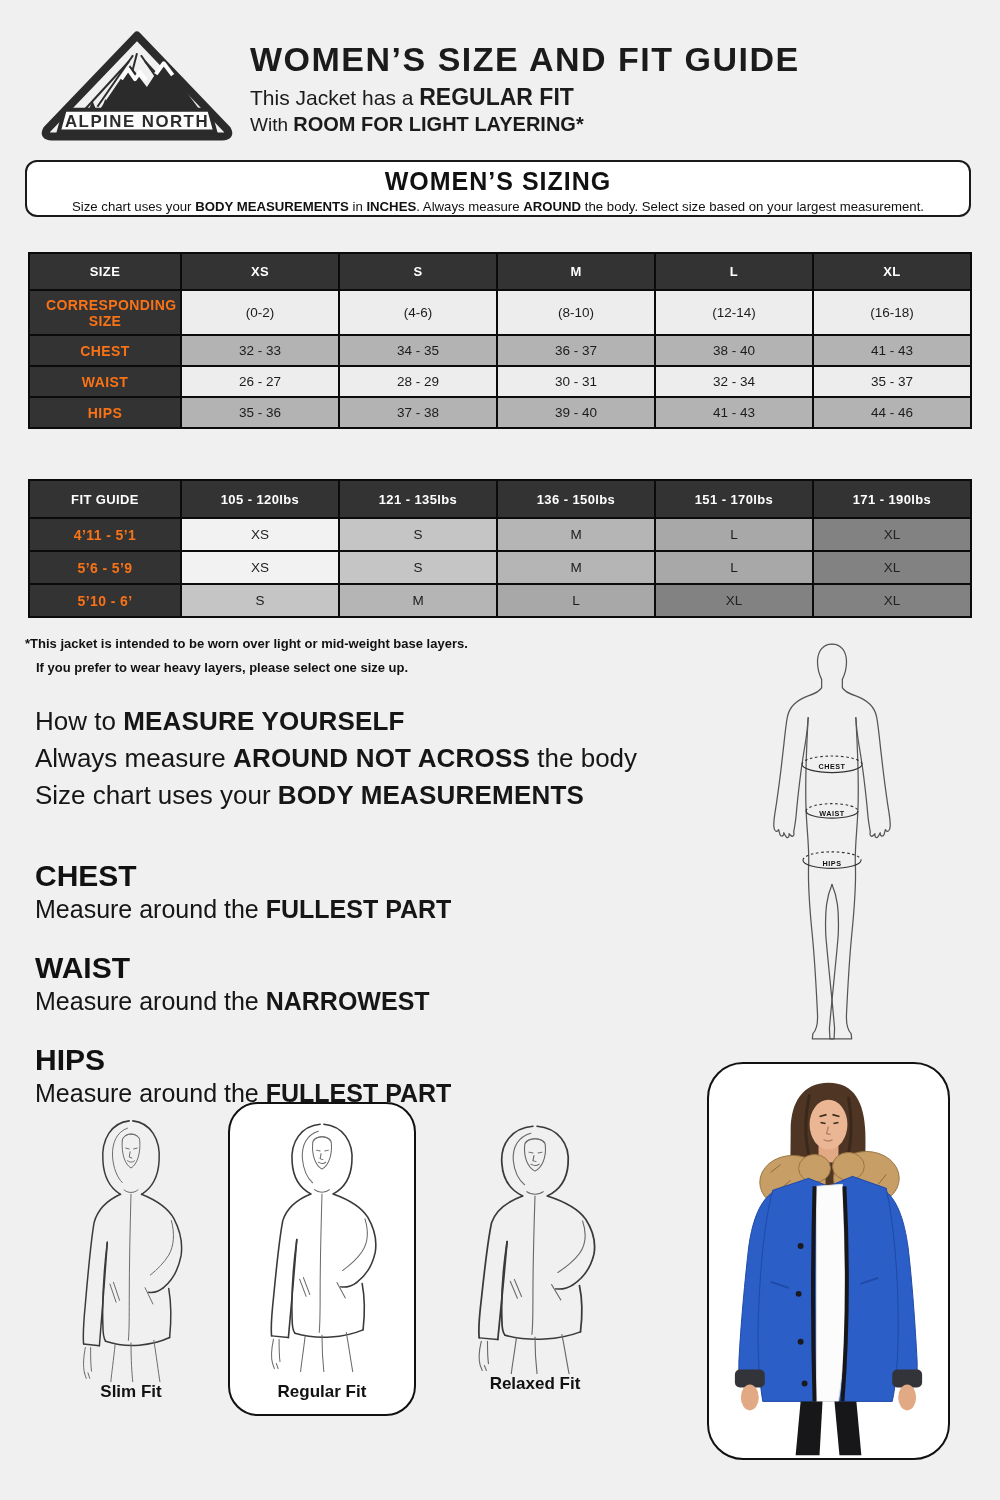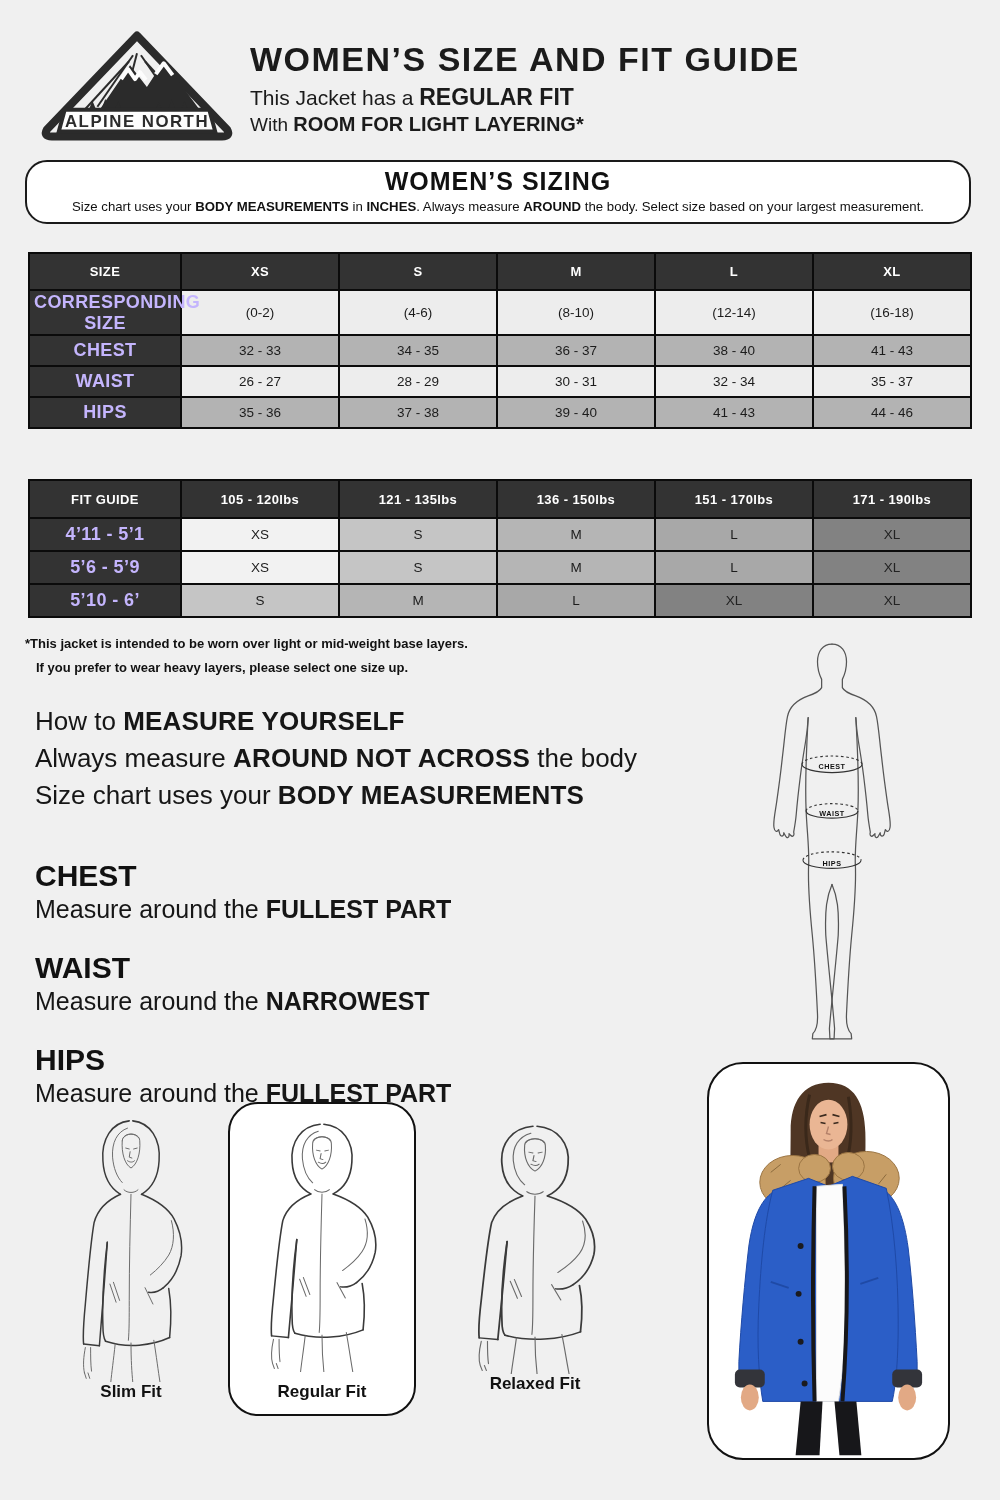--- a/index.html
+++ b/index.html
@@ -24,8 +24,8 @@
 
   
   #sizing-box{
-    left:25px;top:160px;width:946px;height:64px;
-    background:#fff;border:2px solid #1a1a1a;border-radius:22px;
+    left:25px;top:160px;width:946px;height:57px;
+    background:#fff;border:2px solid #1a1a1a;border-radius:12px;
     text-align:center;box-sizing:border-box;padding-top:5px;
   }
   #sizing-box h2{margin:0;font-size:25px;letter-spacing:1px;font-weight:bold;color:#111;}

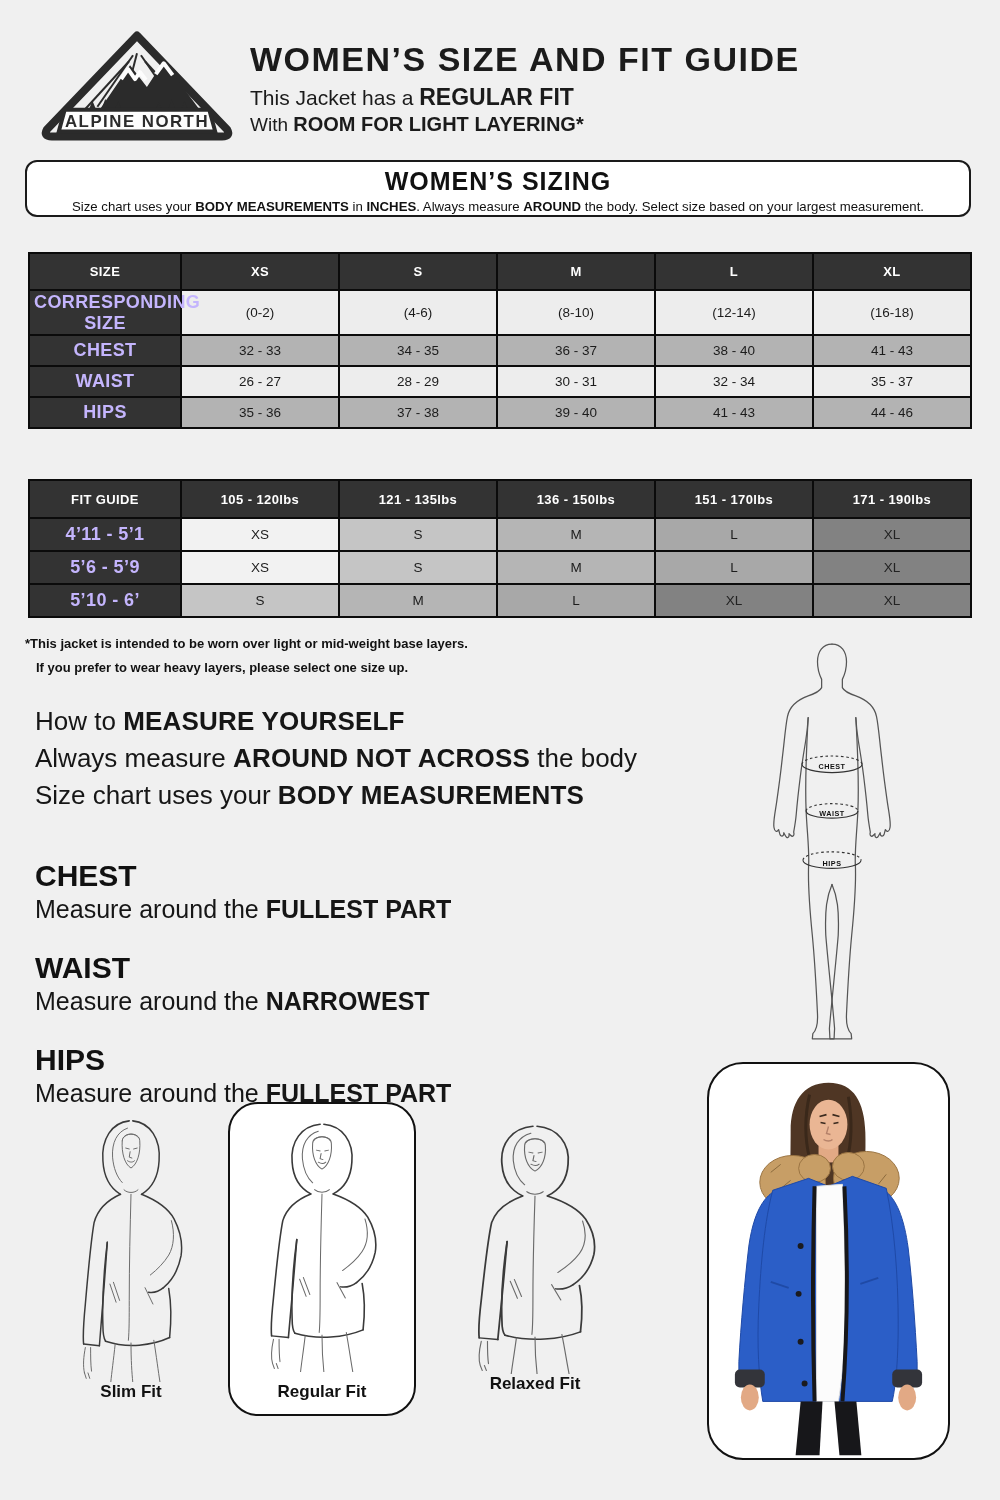--- a/index.html
+++ b/index.html
@@ -36,7 +36,7 @@
   #size-table{left:28px;top:252px;width:944px;}
   #fit-table{left:28px;top:479px;width:944px;}
   th,td{border:2px solid #0b0b0b;text-align:center;vertical-align:middle;
-        font-size:13.5px;color:#1c1c1c;padding:0 4px;}
+        font-size:13.5px;color:#1c1c1c;padding:0 16px;}
   tr.thead th{background:#333;color:#fff;font-size:13px;letter-spacing:.4px;}
   th.rowlab{background:#333;color:#c4b5fd;font-size:18px;letter-spacing:.4px;width:148px;}
   #size-table col.c0, #fit-table col.c0{width:152px;}

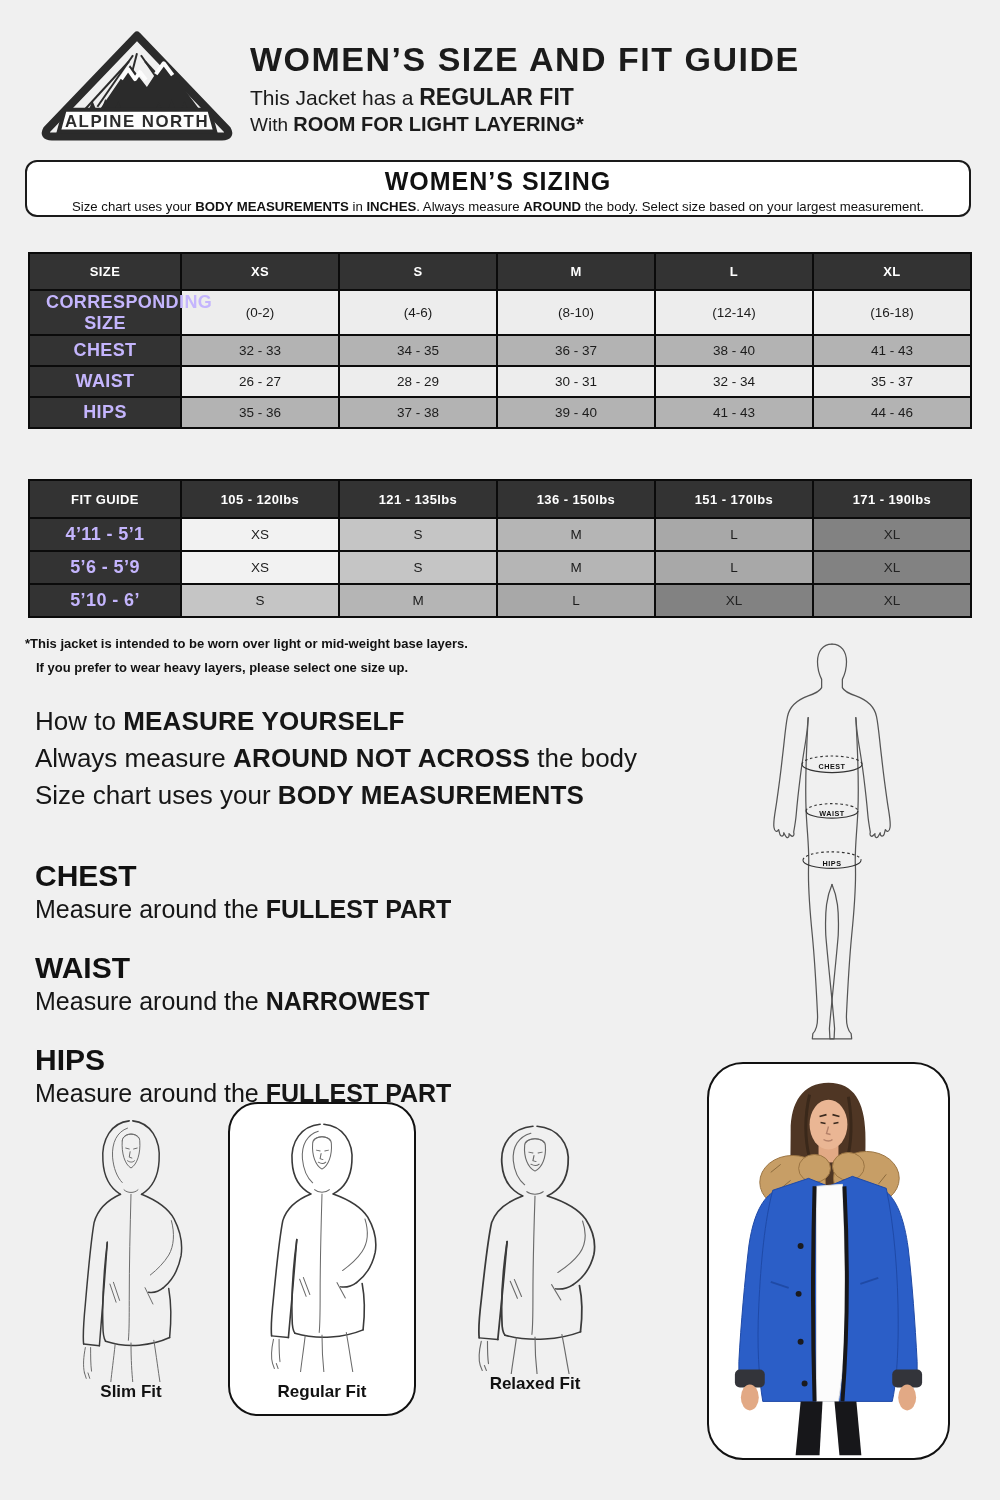--- a/index.html
+++ b/index.html
@@ -38,7 +38,7 @@
   th,td{border:2px solid #0b0b0b;text-align:center;vertical-align:middle;
         font-size:13.5px;color:#1c1c1c;padding:0 16px;}
   tr.thead th{background:#333;color:#fff;font-size:13px;letter-spacing:.4px;}
-  th.rowlab{background:#333;color:#c4b5fd;font-size:18px;letter-spacing:.4px;width:148px;}
+  th.rowlab{background:#333;color:#f97316;font-size:14px;letter-spacing:.4px;width:148px;}
   #size-table col.c0, #fit-table col.c0{width:152px;}
   tr.h37{height:37px;} tr.h45{height:45px;} tr.h31{height:31px;}
   tr.h38{height:38px;} tr.h33{height:33px;}

